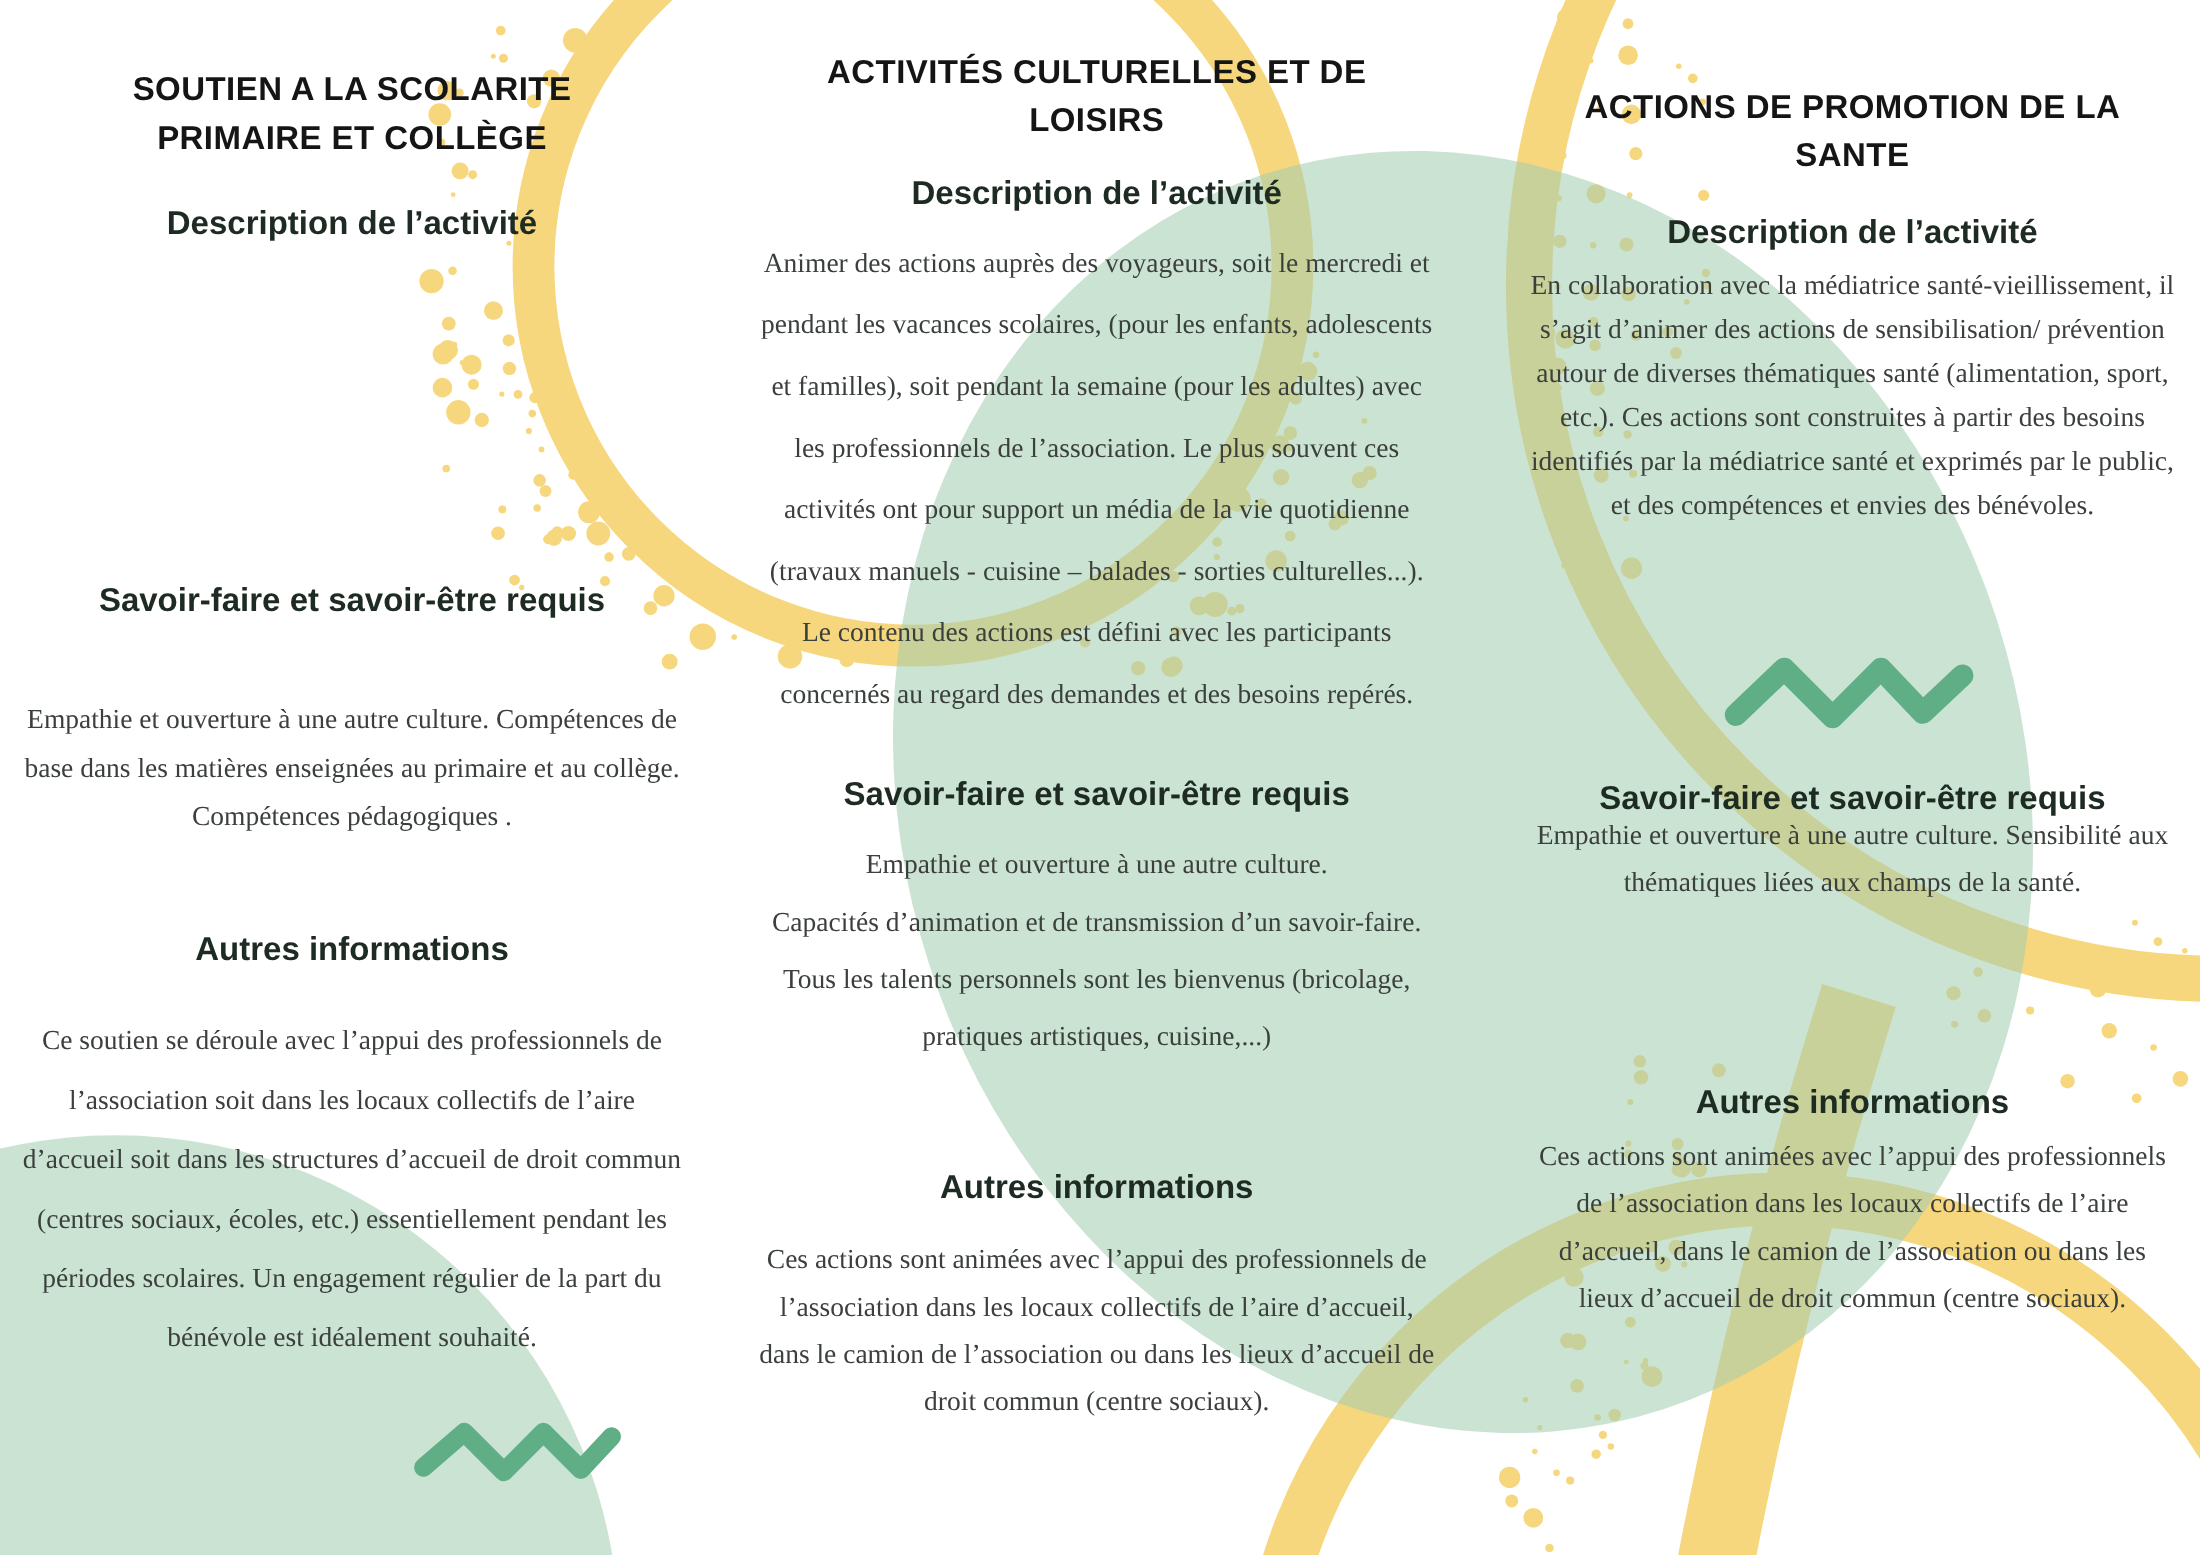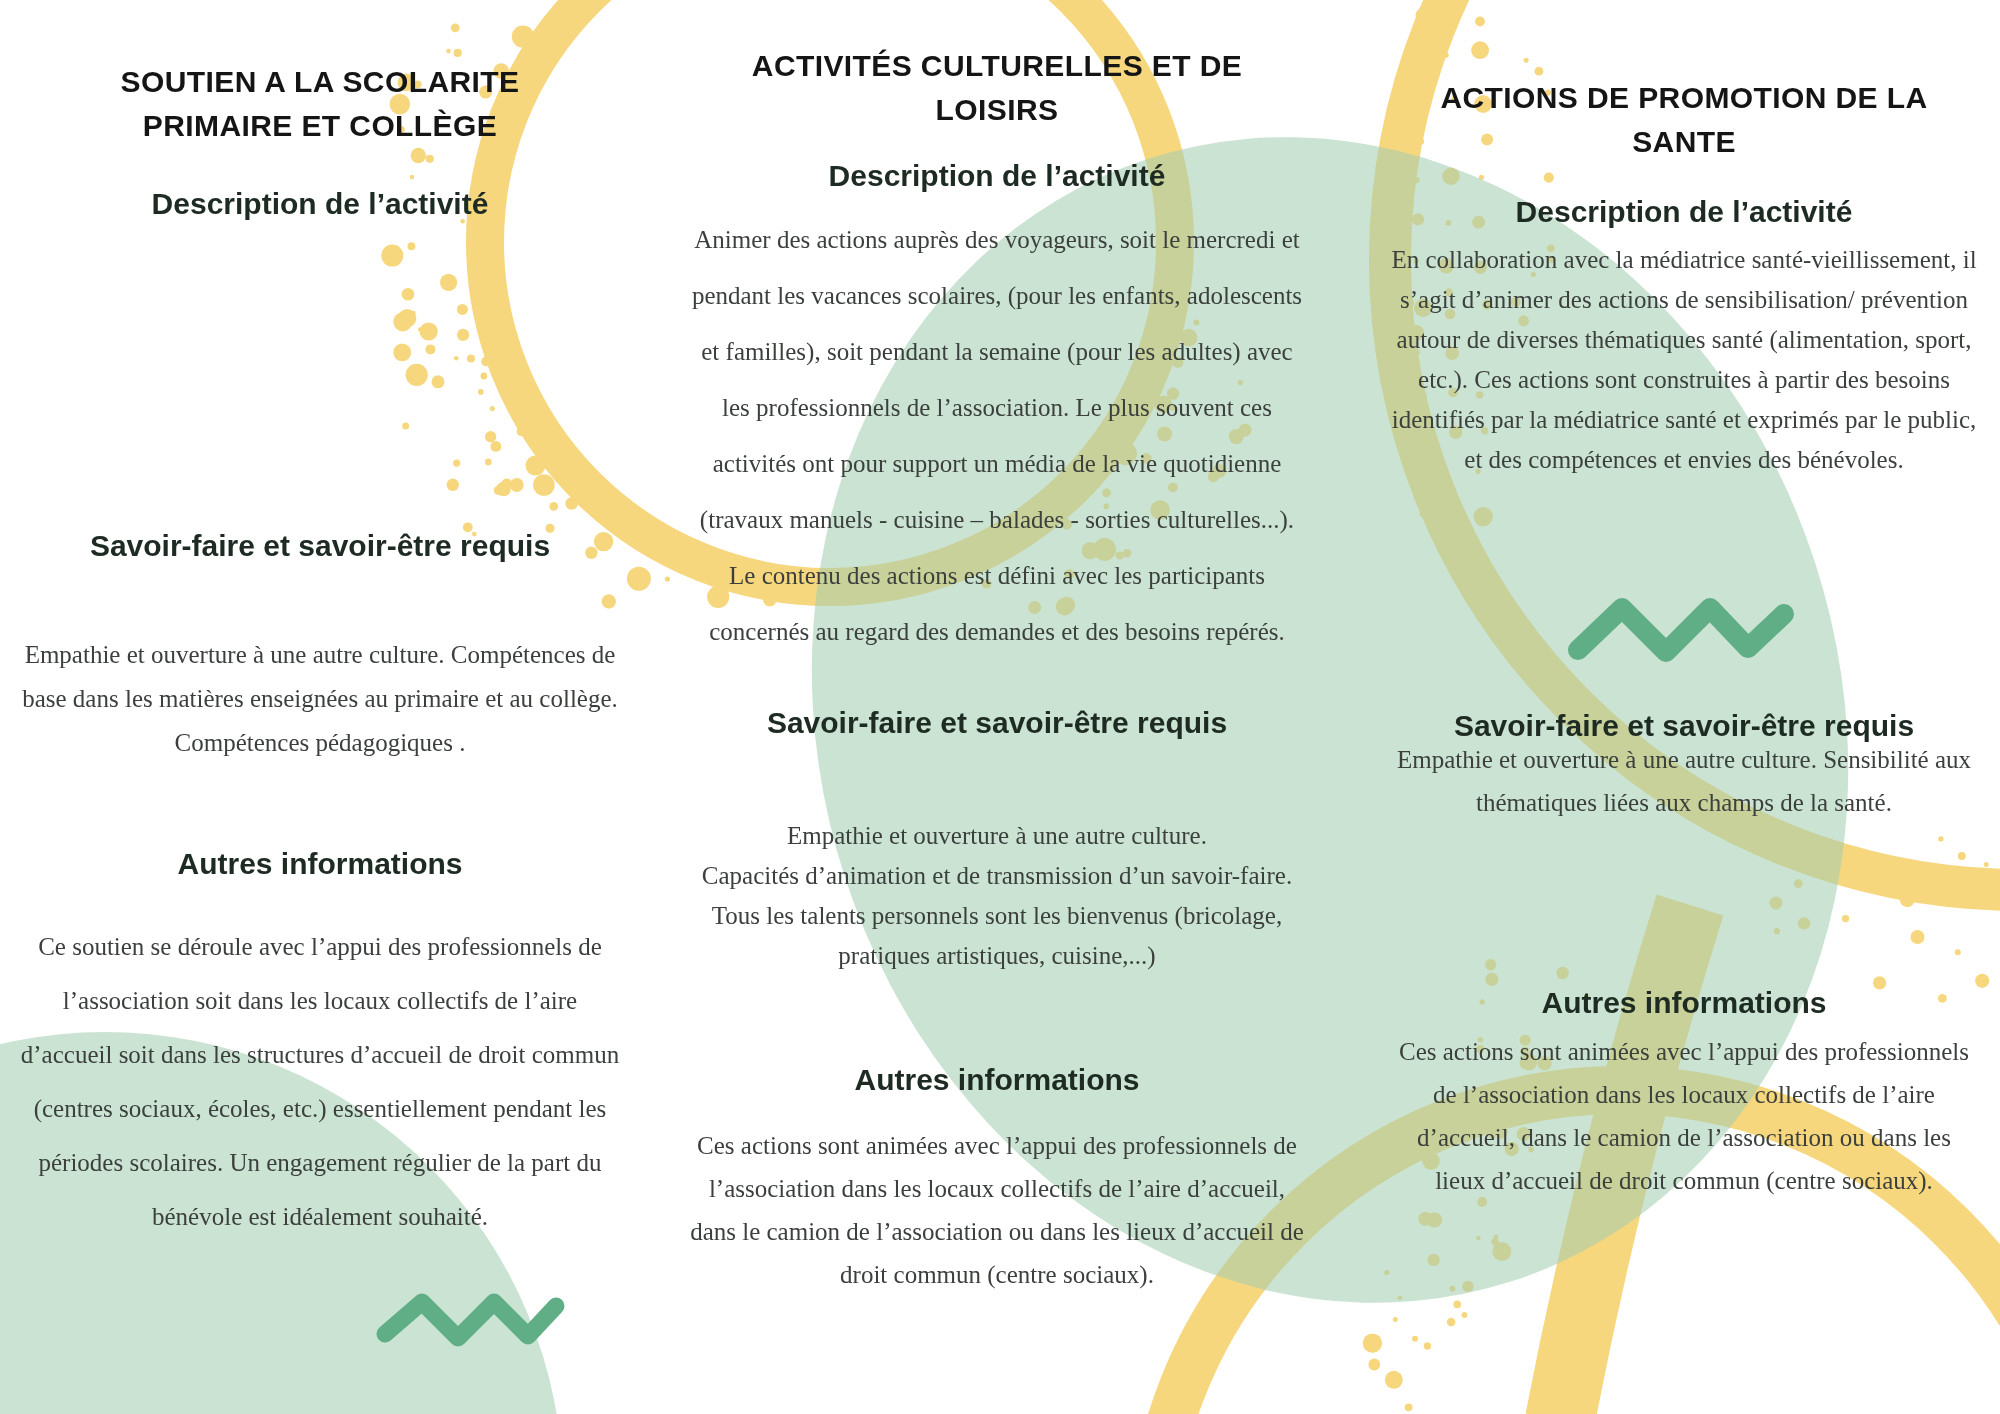--- a/index.html
+++ b/index.html
@@ -37,7 +37,7 @@
   .h-c1c{top:846px;} .p-c1c{top:920px;line-height:54px;}
   
   .t-c2{top:44px;}  .h-c2a{top:158px;} .p-c2a{top:212px;line-height:56px;}
-  .h-c2b{top:705px;} .p-c2b{top:816px;line-height:40px;}
+  .h-c2b{top:705px;} .p-c2b{top:761px;line-height:52px;}
   .h-c2c{top:1062px;} .p-c2c{top:1124px;line-height:43px;}
   
   .t-c3{top:76px;}  .h-c3a{top:194px;} .p-c3a{top:240px;line-height:40px;}

